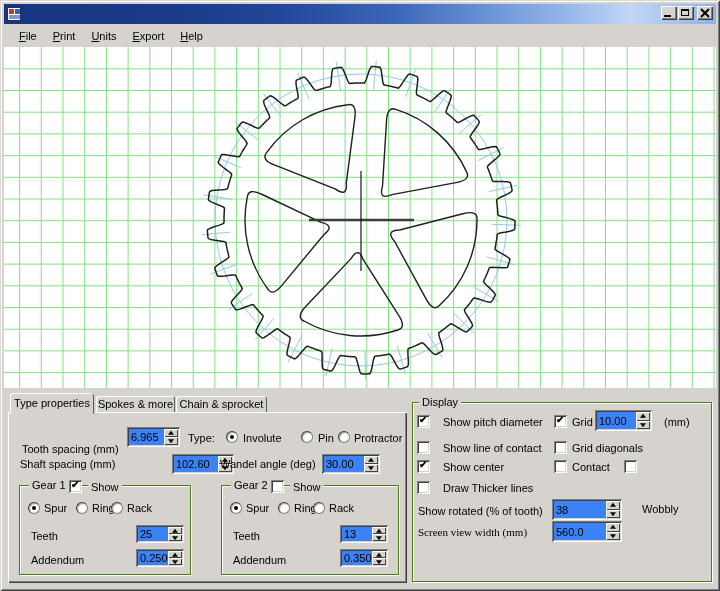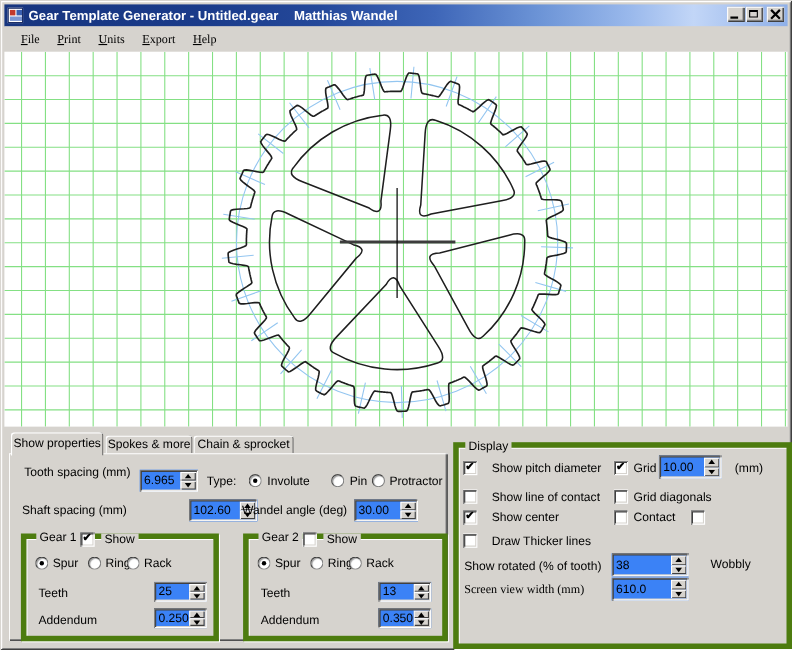--- a/index.html
+++ b/index.html
@@ -73,7 +73,6 @@
         <span class="b1"></span>
         <span class="b2"></span>
       </span>
-    <span class="title-text"><span>Gear Template Generator - Untitled.gear</span><span class="title-owner">Matthias Wandel</span></span>
     <span class="win-btns">
       <span class="wbtn">
           <span class="glyph-min"></span>

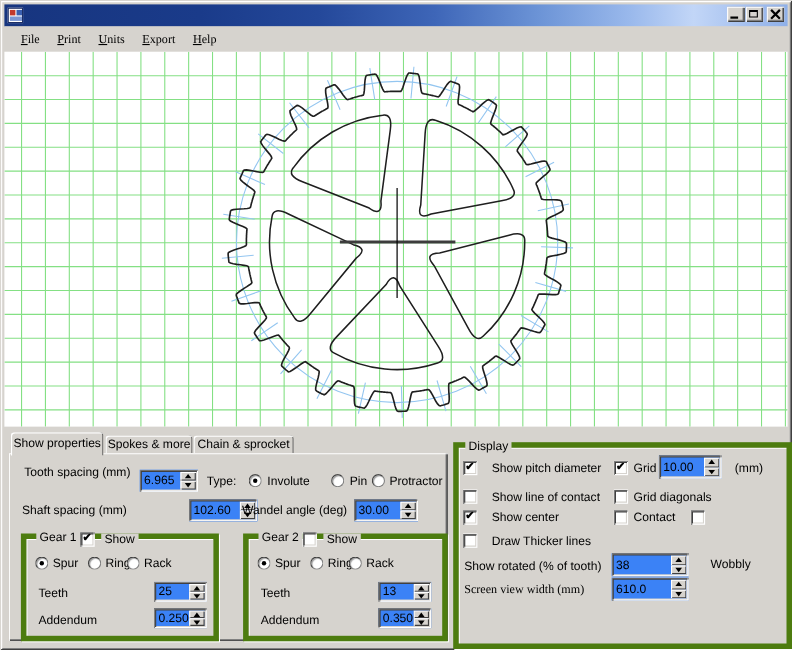--- a/index.html
+++ b/index.html
@@ -27,7 +27,7 @@
   .glyph-close{position:absolute;left:3px;top:2px;}
   
   .menubar{position:absolute;left:4px;top:24px;right:4px;height:23px;background:#d6d3ce;display:flex;align-items:center;padding-left:7px;box-sizing:border-box;}
-  .menu-item{padding:3px 8px;white-space:nowrap;font-family:Liberation Serif, serif;}
+  .menu-item{padding:3px 8px;white-space:nowrap;}
   .menu-item u{text-decoration:underline;}
   
   .canvas{position:absolute;left:4px;top:47px;width:712px;height:341px;background:#fff;}

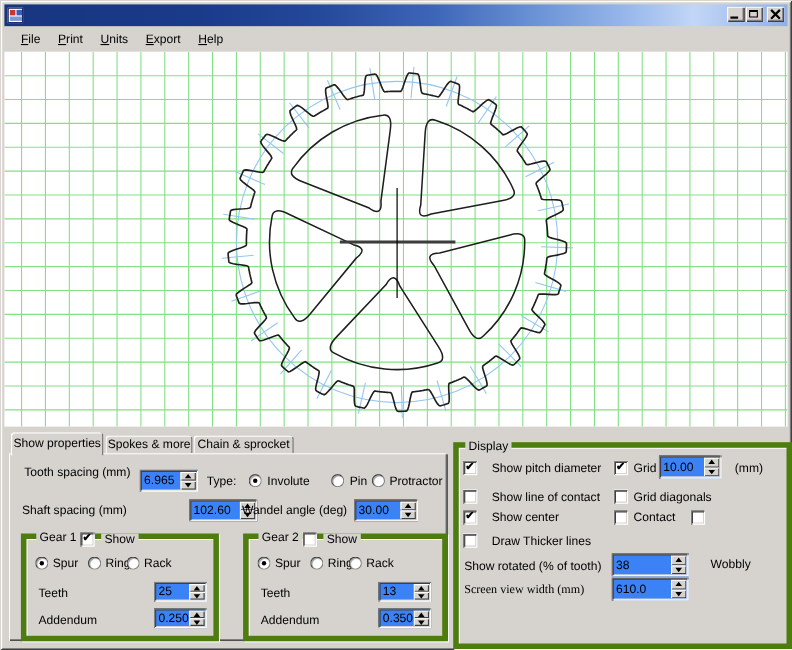--- a/index.html
+++ b/index.html
@@ -114,7 +114,7 @@
 
   <div class="panel">
 
-    <div class="tab active" style="left:6px;top:5px;width:84px;height:21px;line-height:20px;">Show properties</div>
+    <div class="tab active" style="left:6px;top:5px;width:84px;height:21px;line-height:20px;">Type properties</div>
     <div class="tab" style="left:92px;top:8px;width:79px;height:16px;line-height:16px;">Spokes &amp; more</div>
     <div class="tab" style="left:172px;top:8px;width:91px;height:16px;line-height:16px;">Chain &amp; sprocket</div>
 

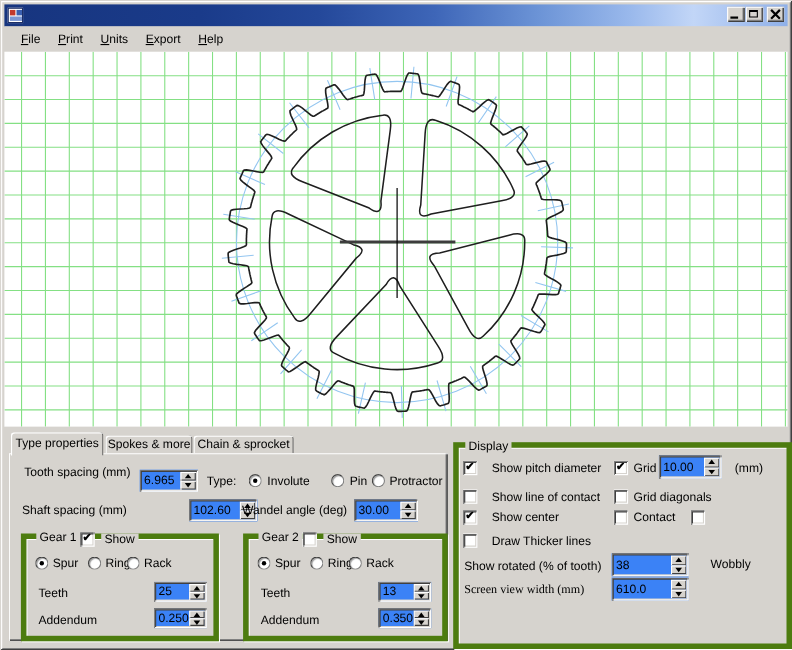--- a/index.html
+++ b/index.html
@@ -39,7 +39,7 @@
   .tab.active{z-index:3;}
   .tabpage{position:absolute;left:4px;top:24px;width:399px;height:171px;background:#d6d3ce;
        box-shadow:inset 1px 1px 0 #fff,inset -1px -1px 0 #404040,inset -2px -2px 0 #808080;}
-  .groupbox{position:absolute;border:5px solid #4d7c0f;box-shadow:inset 1px 1px 0 #fff,1px 1px 0 #fff;}
+  .groupbox{position:absolute;border:1px solid #4d7c0f;box-shadow:inset 1px 1px 0 #fff,1px 1px 0 #fff;}
   .legend{position:absolute;top:-7px;background:#d6d3ce;padding:0 3px;line-height:13px;white-space:nowrap;}
   .lbl{position:absolute;white-space:nowrap;line-height:13px;}
   .gray-bg{background:#d6d3ce;padding:0 3px;}

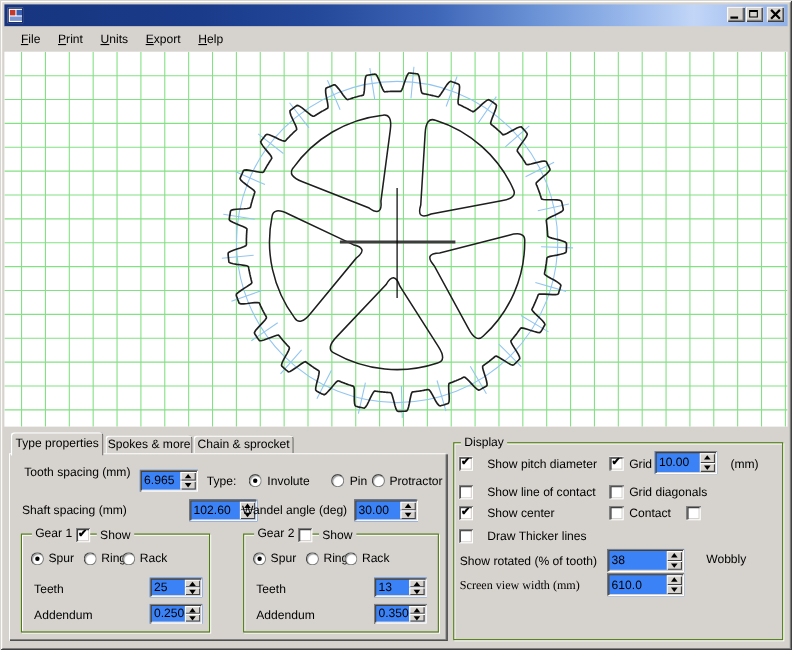--- a/index.html
+++ b/index.html
@@ -119,7 +119,7 @@
     <div class="tab" style="left:172px;top:8px;width:91px;height:16px;line-height:16px;">Chain &amp; sprocket</div>
 
     <div class="tabpage">
-      <span class="lbl" style="left:14px;top:12px;">Tooth spacing (mm)</span>
+      <span class="lbl" style="left:14px;top:31px;">Tooth spacing (mm)</span>
       <span class="spin" style="left:119px;top:15px;width:53px;height:20px;">
         <span class="val">6.965</span>
         <span class="btns">

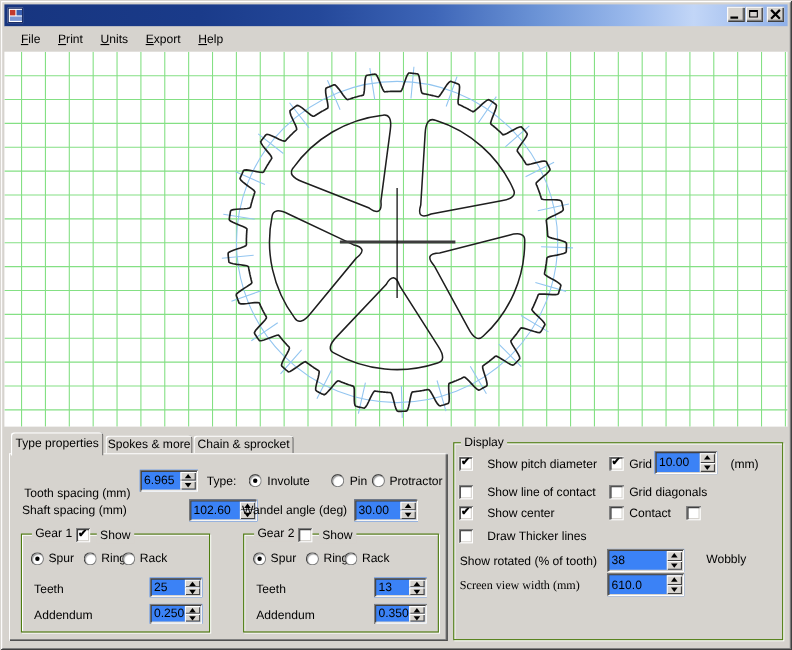--- a/index.html
+++ b/index.html
@@ -251,7 +251,7 @@
 
       <span class="lbl" style="left:5px;top:123px;font-family:Liberation Serif, serif;">Screen view width (mm)</span>
       <span class="spin" style="left:139px;top:118px;width:70px;height:21px;">
-        <span class="val">610.0</span>
+        <span class="val">560.0</span>
         <span class="btns">
             <span class="b up"></span>
             <span class="b dn"></span>

